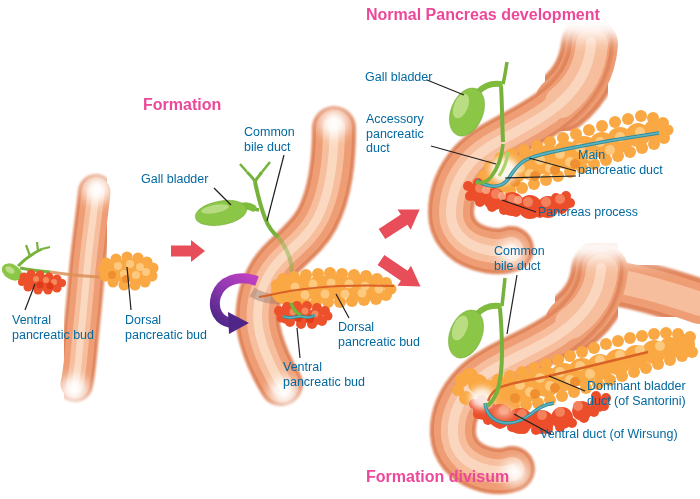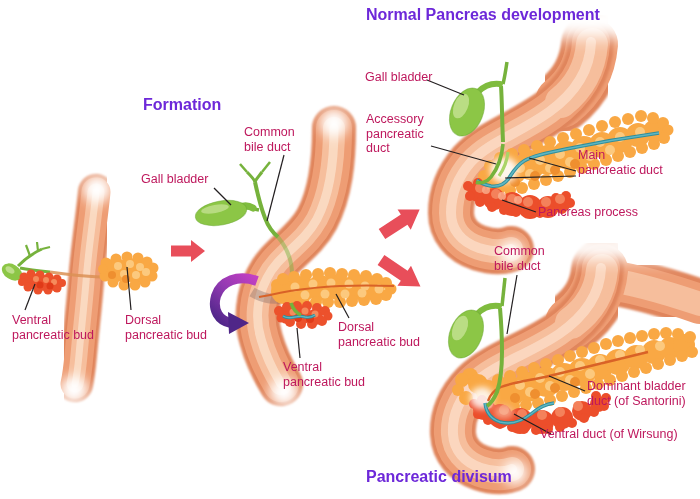--- a/index.html
+++ b/index.html
@@ -7,7 +7,7 @@
        font-family:"Liberation Sans",sans-serif;color:#231F20}
   svg.canvas{position:absolute;left:0;top:0}
   .lbl{position:absolute;font-size:12.5px;line-height:1.16;white-space:pre-line;color:#be185d}
-  .ttl{position:absolute;font-size:16px;font-weight:bold;white-space:nowrap;color:#6d28d9}
+  .ttl{position:absolute;font-size:16px;font-weight:bold;white-space:nowrap;color:#ec4899}
   .credit{position:absolute;font-size:11.5px;color:#333333}
 </style>
 </head>

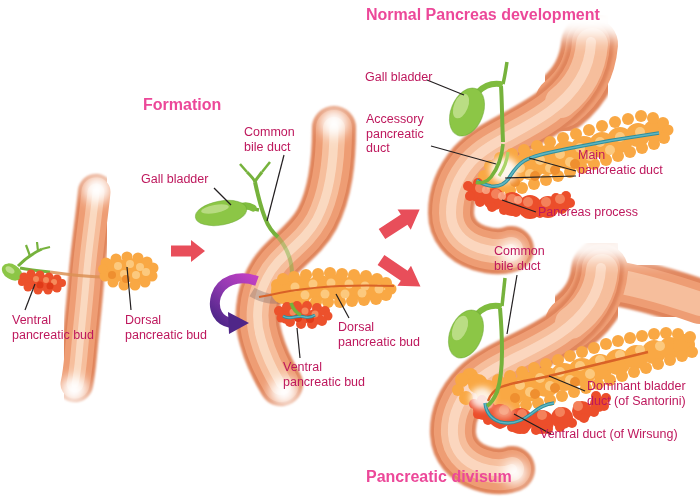--- a/index.html
+++ b/index.html
@@ -6,7 +6,7 @@
   body{width:700px;height:499px;background:#ffffff;position:relative;overflow:hidden;
        font-family:"Liberation Sans",sans-serif;color:#231F20}
   svg.canvas{position:absolute;left:0;top:0}
-  .lbl{position:absolute;font-size:12.5px;line-height:1.16;white-space:pre-line;color:#be185d}
+  .lbl{position:absolute;font-size:12.5px;line-height:1.16;white-space:pre-line;color:#0369a1}
   .ttl{position:absolute;font-size:16px;font-weight:bold;white-space:nowrap;color:#ec4899}
   .credit{position:absolute;font-size:11.5px;color:#333333}
 </style>

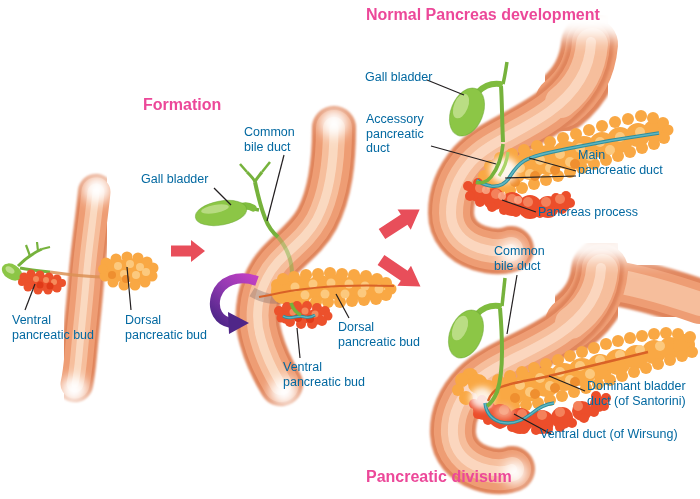--- a/index.html
+++ b/index.html
@@ -499,7 +499,7 @@
 
 <div class="ttl" style="left:143px;top:96px">Formation</div>
 <div class="ttl" style="left:366px;top:6px">Normal Pancreas development</div>
-<div class="ttl" style="left:366px;top:468px">Pancreatic divisum</div>
+<div class="ttl" style="left:366px;top:468px">Formation divisum</div>
 
 <div class="lbl" style="left:12px;top:313px">Ventral
 pancreatic bud</div>

